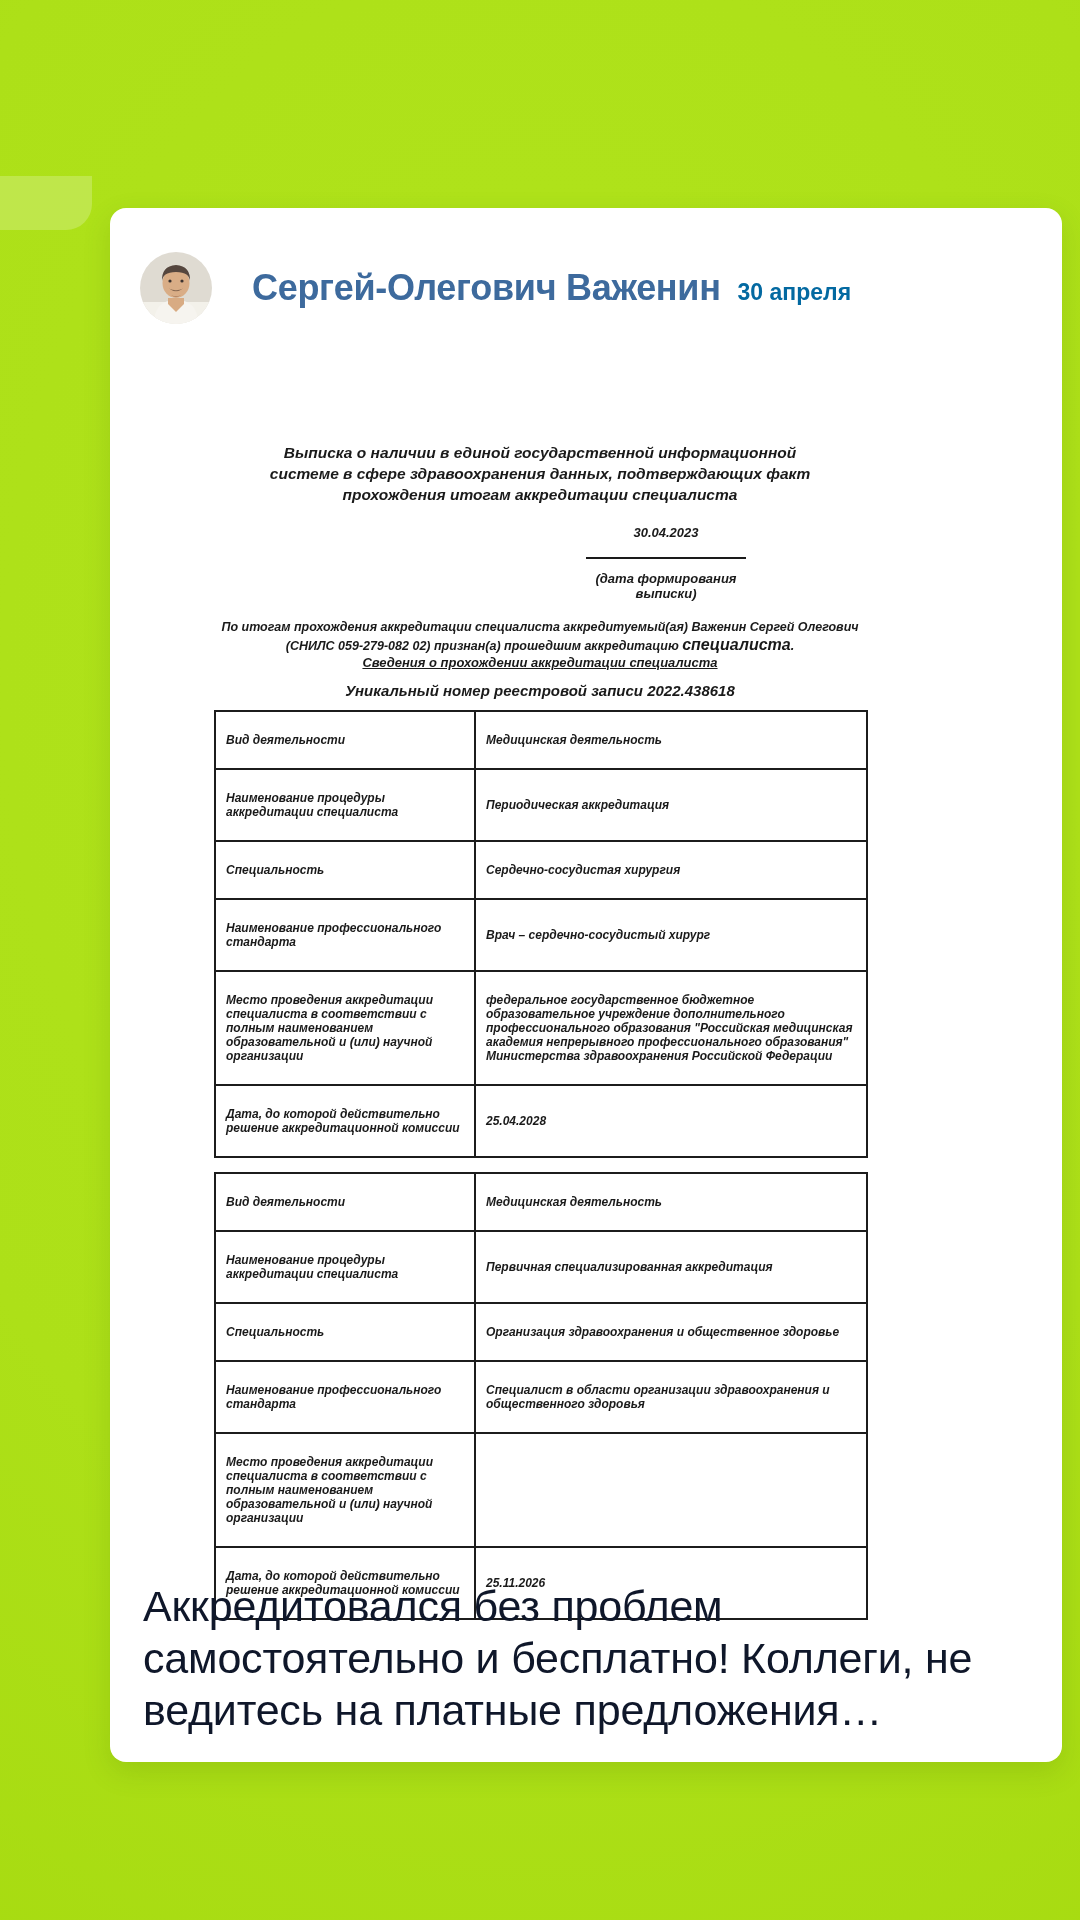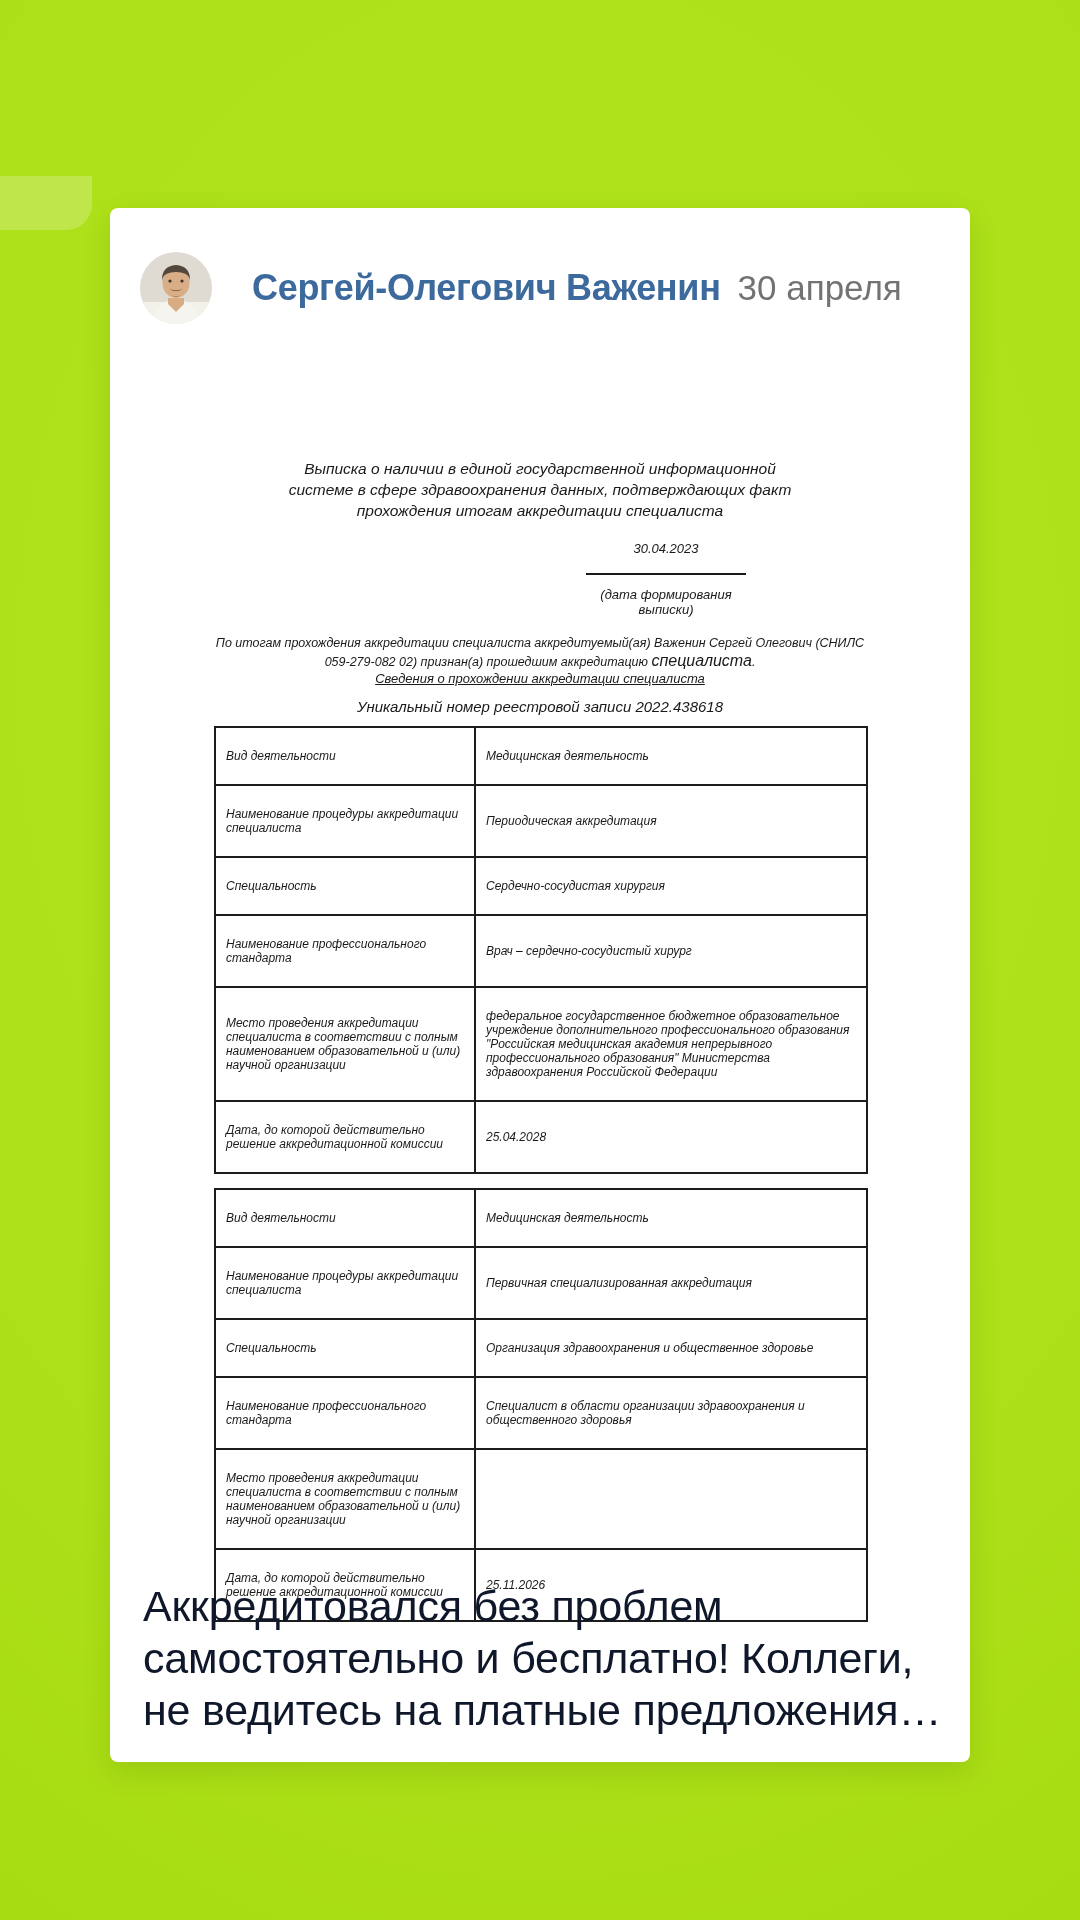--- a/index.html
+++ b/index.html
@@ -15,8 +15,8 @@
     background:rgba(255,255,255,.22); border-radius:0 0 26px 0;
   }
   .post-card {
-    position:absolute; left:110px; top:208px; width:860px; height:1554px;
-    background:#ffffff; border-radius:8px;
+    position:absolute; left:110px; top:208px; width:952px; height:1554px;
+    background:#ffffff; border-radius:16px;
     box-shadow:0 10px 28px rgba(60,100,0,.16);
   }
   

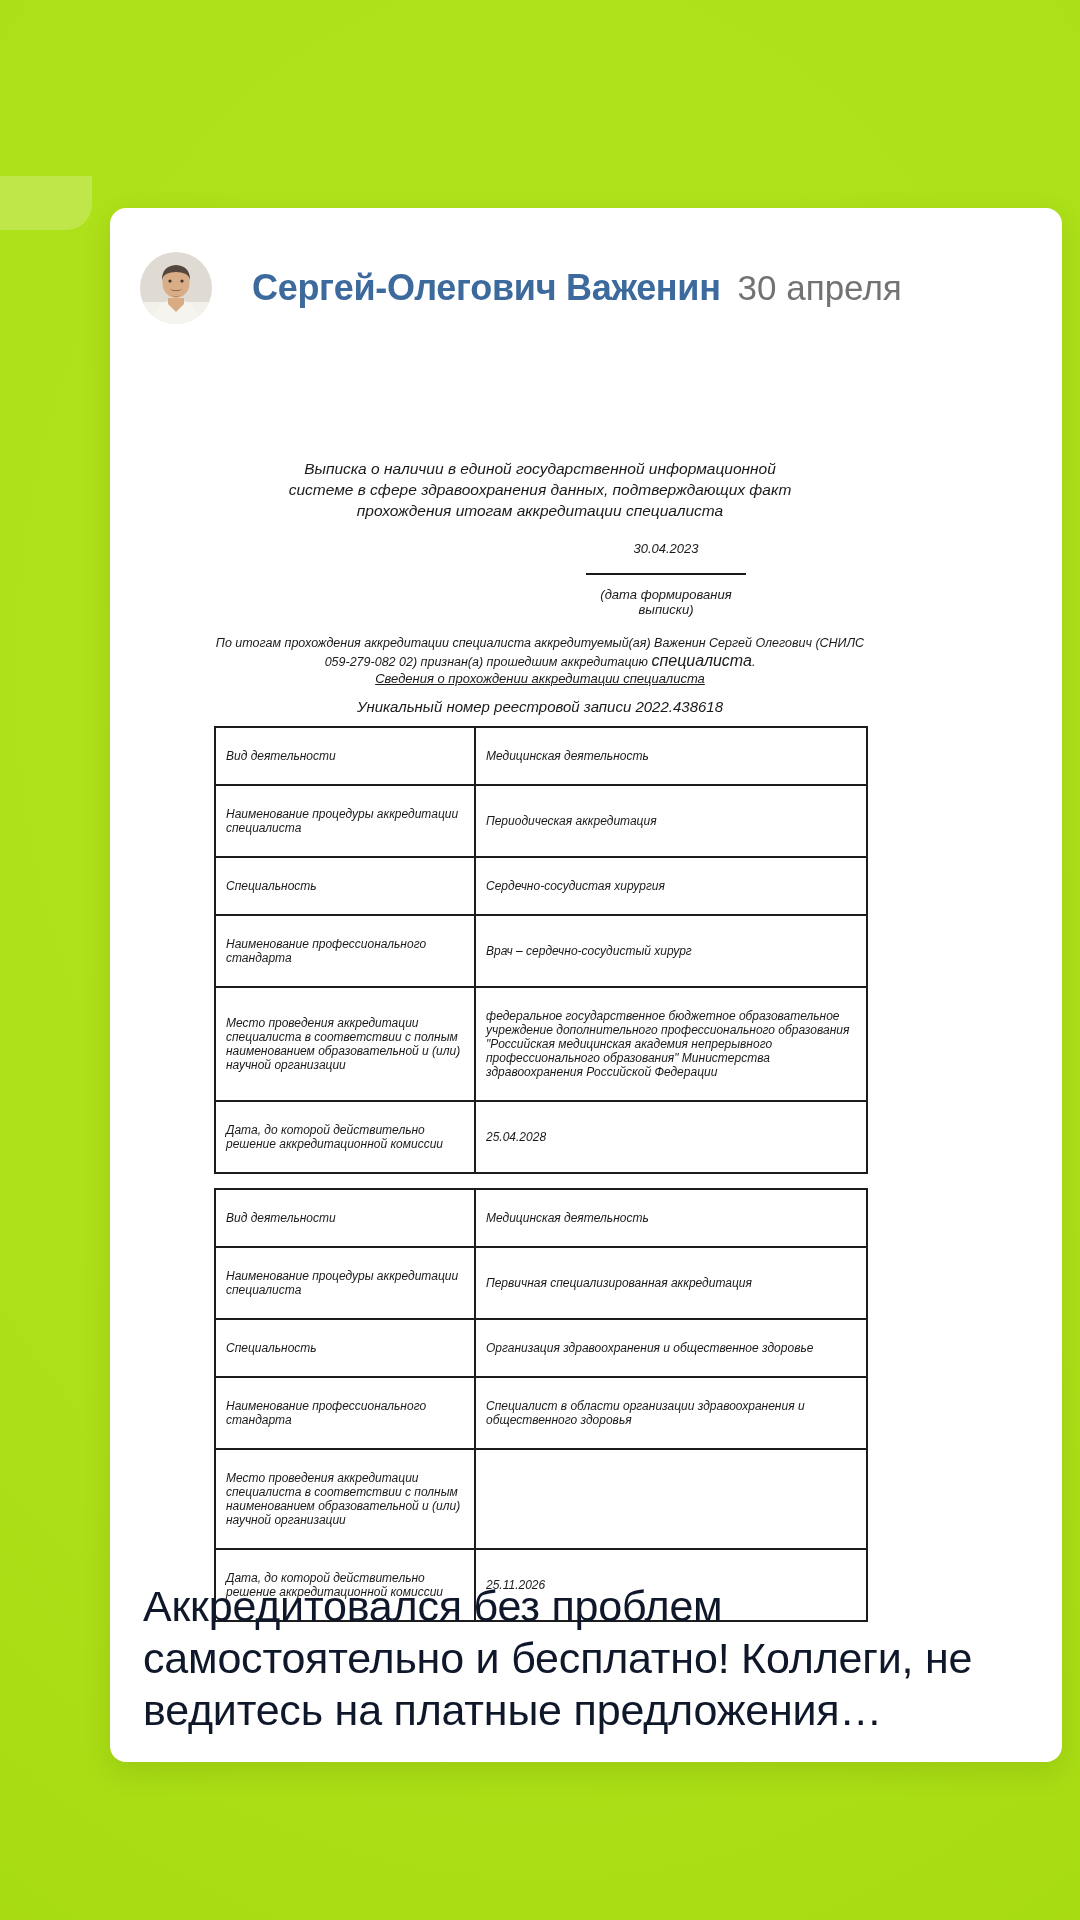--- a/index.html
+++ b/index.html
@@ -26,7 +26,7 @@
   .avatar svg { display:block; width:72px; height:72px; }
   .author-line { margin-left:40px; display:flex; align-items:baseline; gap:17px; white-space:nowrap; }
   .author-name { font-size:36px; font-weight:bold; color:#3d6a9d; letter-spacing:-.3px; }
-  .post-date { font-size:35px; color:#737373; }
+  .post-date { font-size:23px; color:#0369a1;font-weight:bold; }
   
   .doc { position:absolute; left:104px; top:250px; width:652px; color:#1a1a1a;
     font-weight:normal; font-style:italic; }

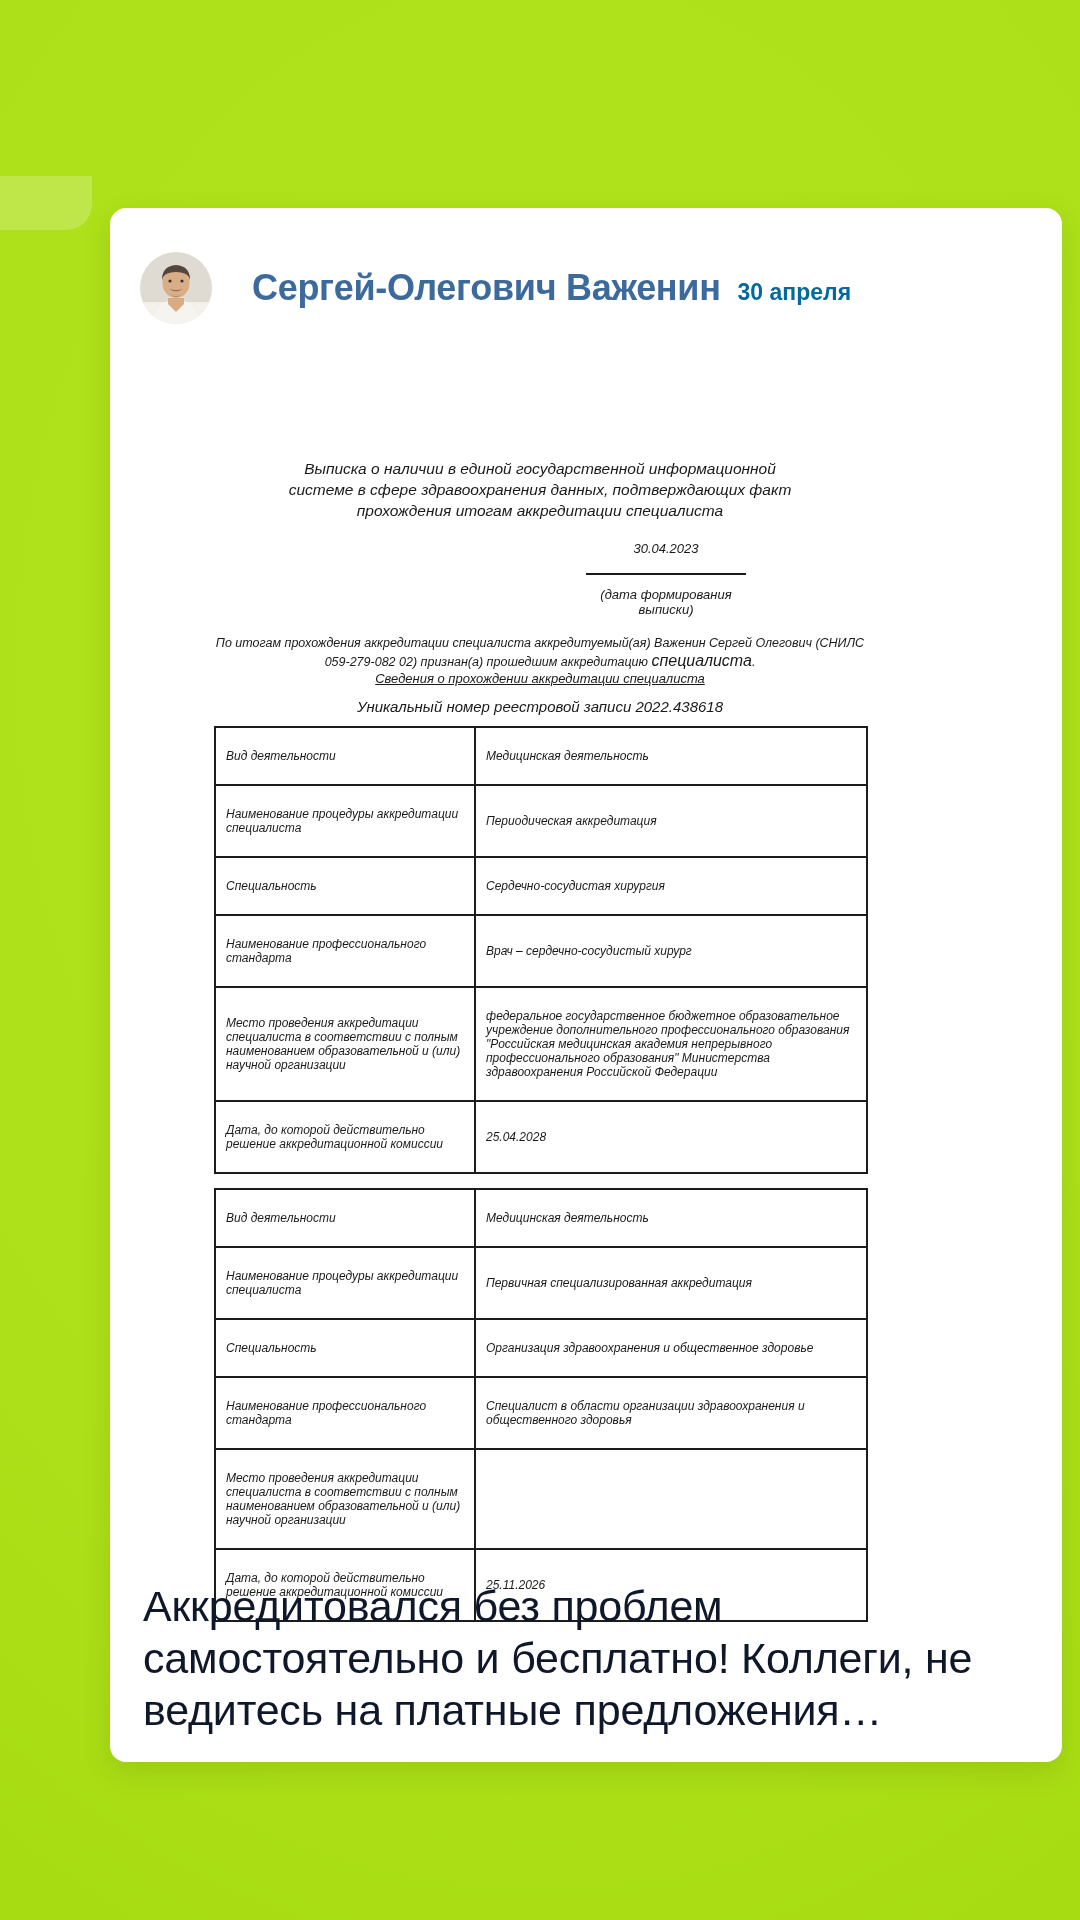--- a/index.html
+++ b/index.html
@@ -28,8 +28,8 @@
   .author-name { font-size:36px; font-weight:bold; color:#3d6a9d; letter-spacing:-.3px; }
   .post-date { font-size:23px; color:#0369a1;font-weight:bold; }
   
-  .doc { position:absolute; left:104px; top:250px; width:652px; color:#1a1a1a;
-    font-weight:normal; font-style:italic; }
+  .doc { position:absolute; left:104px; top:234px; width:652px; color:#1a1a1a;
+    font-weight:bold; font-style:italic; }
   .doc-title { text-align:center; font-size:15.5px; line-height:21px; }
   .doc-datebox { margin:20px 0 0 372px; width:160px; text-align:center; font-size:13px; line-height:15px; }
   .doc-date { border-bottom:2px solid #1a1a1a; padding-bottom:17px; }

